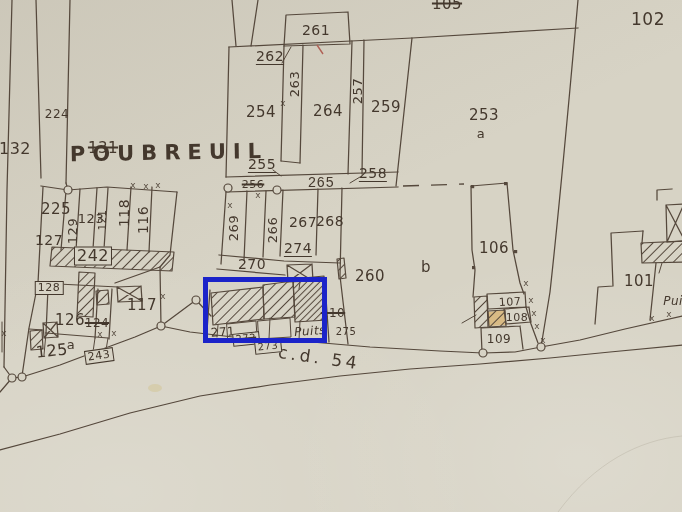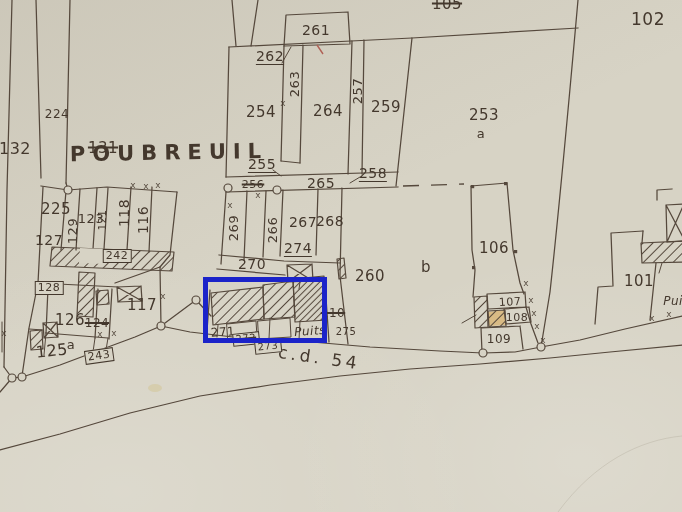--- a/index.html
+++ b/index.html
@@ -231,7 +231,7 @@
       <span class="lbl " style="left: 481px; top: 133px; font-size: 13px; transform: translate(-50%, -50%) rotate(0deg);">a</span>
       <span class="lbl underlined" style="left: 262px; top: 165px; font-size: 14px; transform: translate(-50%, -50%) rotate(0deg);">255</span>
       <span class="lbl struck" style="left: 253px; top: 184px; font-size: 11px; transform: translate(-50%, -50%) rotate(0deg);">256</span>
-      <span class="lbl " style="left: 321px; top: 183px; font-size: 14px; transform: translate(-50%, -50%) rotate(0deg);">265</span>
+      <span class="lbl " style="left: 321px; top: 183px; font-size: 14px; transform: translate(-50%, -50%) rotate(0deg); font-family: Liberation Mono, monospace;">265</span>
       <span class="lbl underlined" style="left: 373px; top: 174px; font-size: 14px; transform: translate(-50%, -50%) rotate(0deg);">258</span>
       <span class="lbl vertical" style="left: 233px; top: 228px; font-size: 13px; transform: translate(-50%, -50%) rotate(-90deg);">269</span>
       <span class="lbl vertical" style="left: 272px; top: 230px; font-size: 13px; transform: translate(-50%, -50%) rotate(-90deg);">266</span>

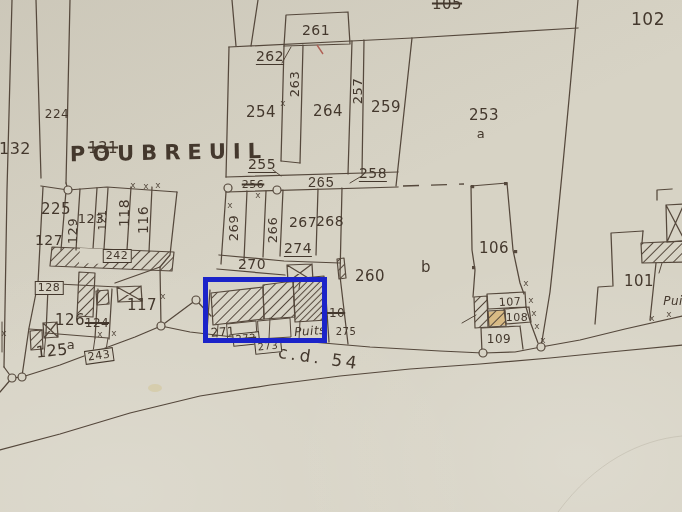--- a/index.html
+++ b/index.html
@@ -210,7 +210,7 @@
       <span class="lbl vertical" style="left: 103px; top: 220px; font-size: 10px; transform: translate(-50%, -50%) rotate(-90deg);">121</span>
       <span class="lbl vertical" style="left: 124px; top: 213px; font-size: 14px; transform: translate(-50%, -50%) rotate(-90deg);">118</span>
       <span class="lbl vertical" style="left: 143px; top: 220px; font-size: 14px; transform: translate(-50%, -50%) rotate(-90deg);">116</span>
-      <span class="lbl boxed" style="left: 93px; top: 256px; font-size: 11px; transform: translate(-50%, -50%) rotate(0deg); margin-left: 24px;">242</span>
+      <span class="lbl boxed" style="left: 93px; top: 256px; font-size: 16px; transform: translate(-50%, -50%) rotate(0deg);">242</span>
       <span class="lbl boxed" style="left: 49px; top: 288px; font-size: 11px; transform: translate(-50%, -50%) rotate(0deg);">128</span>
       <span class="lbl " style="left: 70px; top: 320px; font-size: 15px; transform: translate(-50%, -50%) rotate(0deg);">126</span>
       <span class="lbl struck" style="left: 97px; top: 323px; font-size: 12px; transform: translate(-50%, -50%) rotate(0deg);">124</span>

